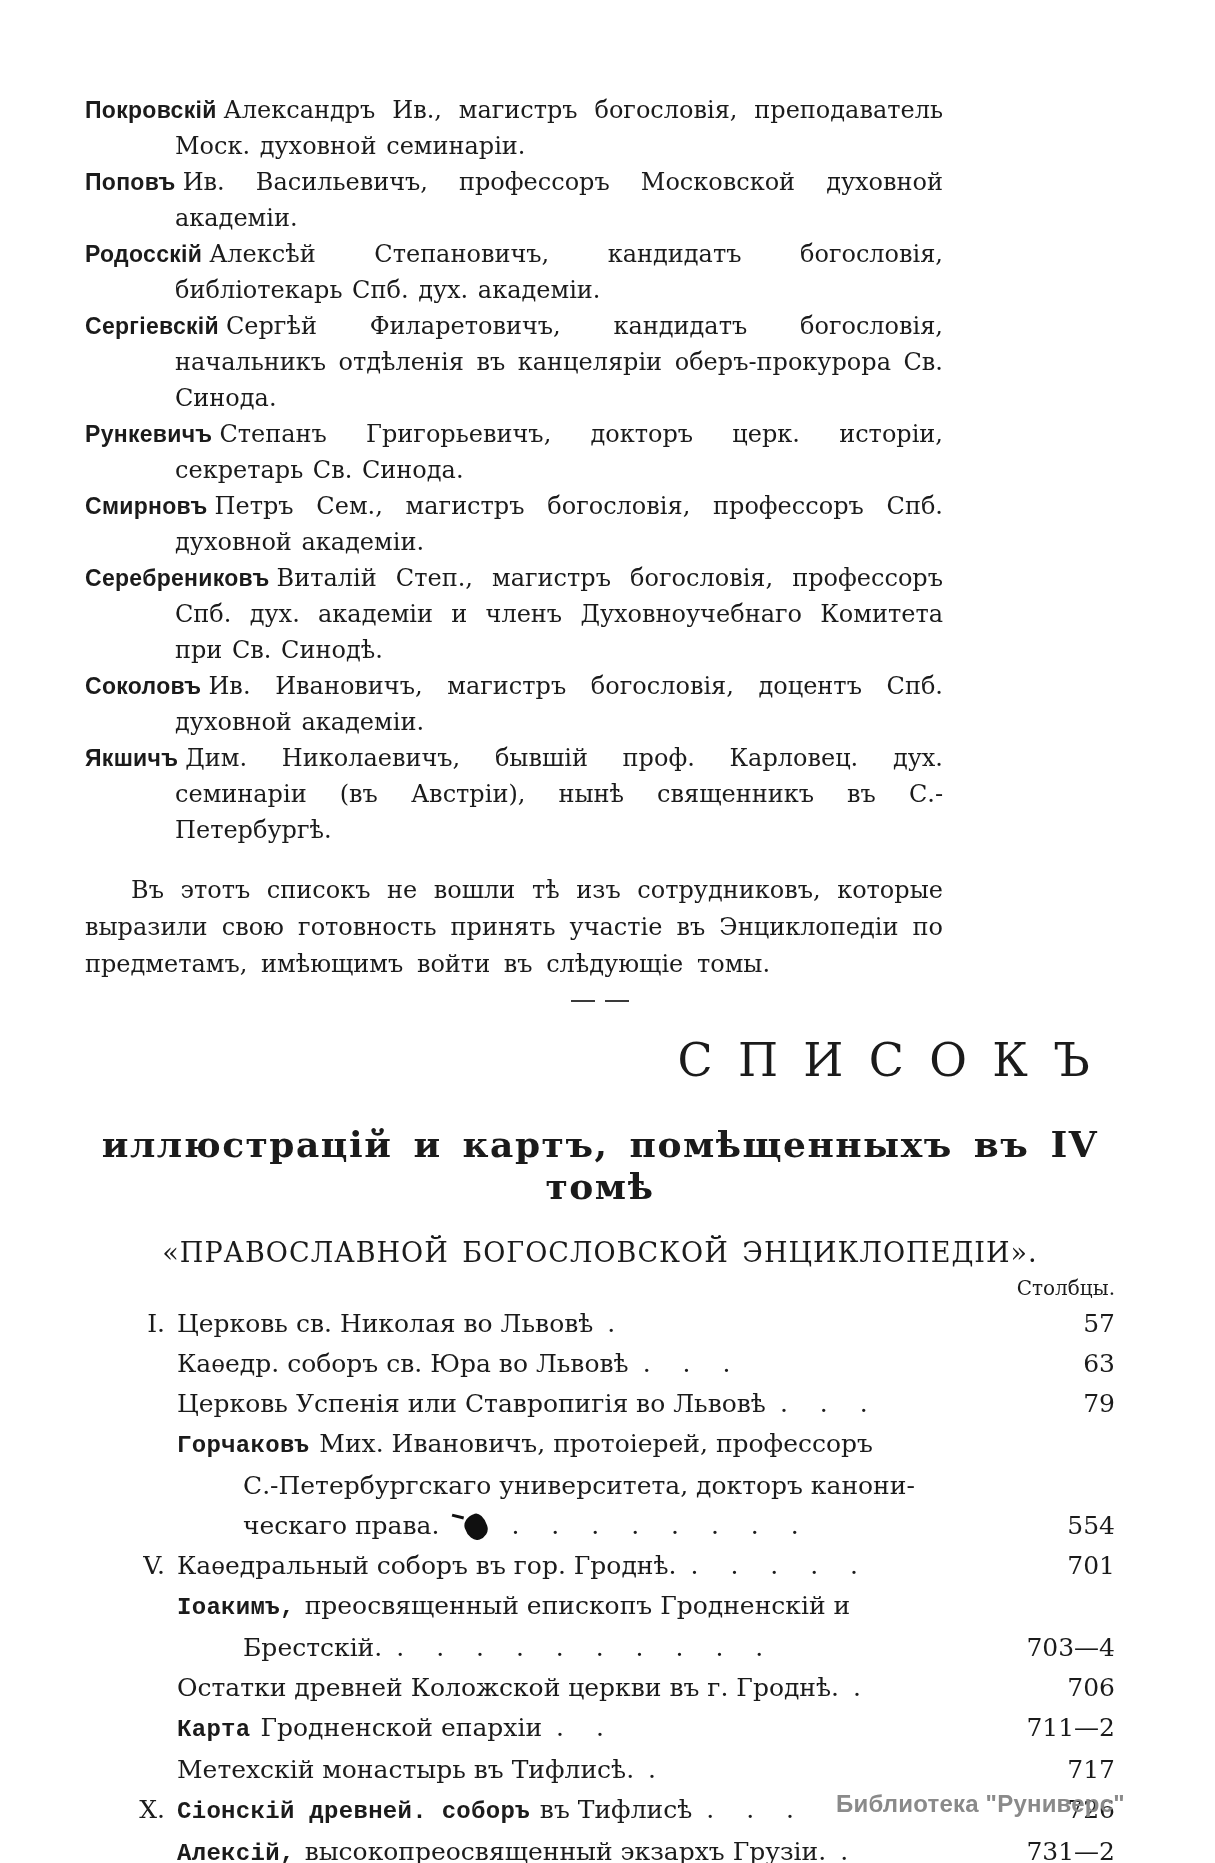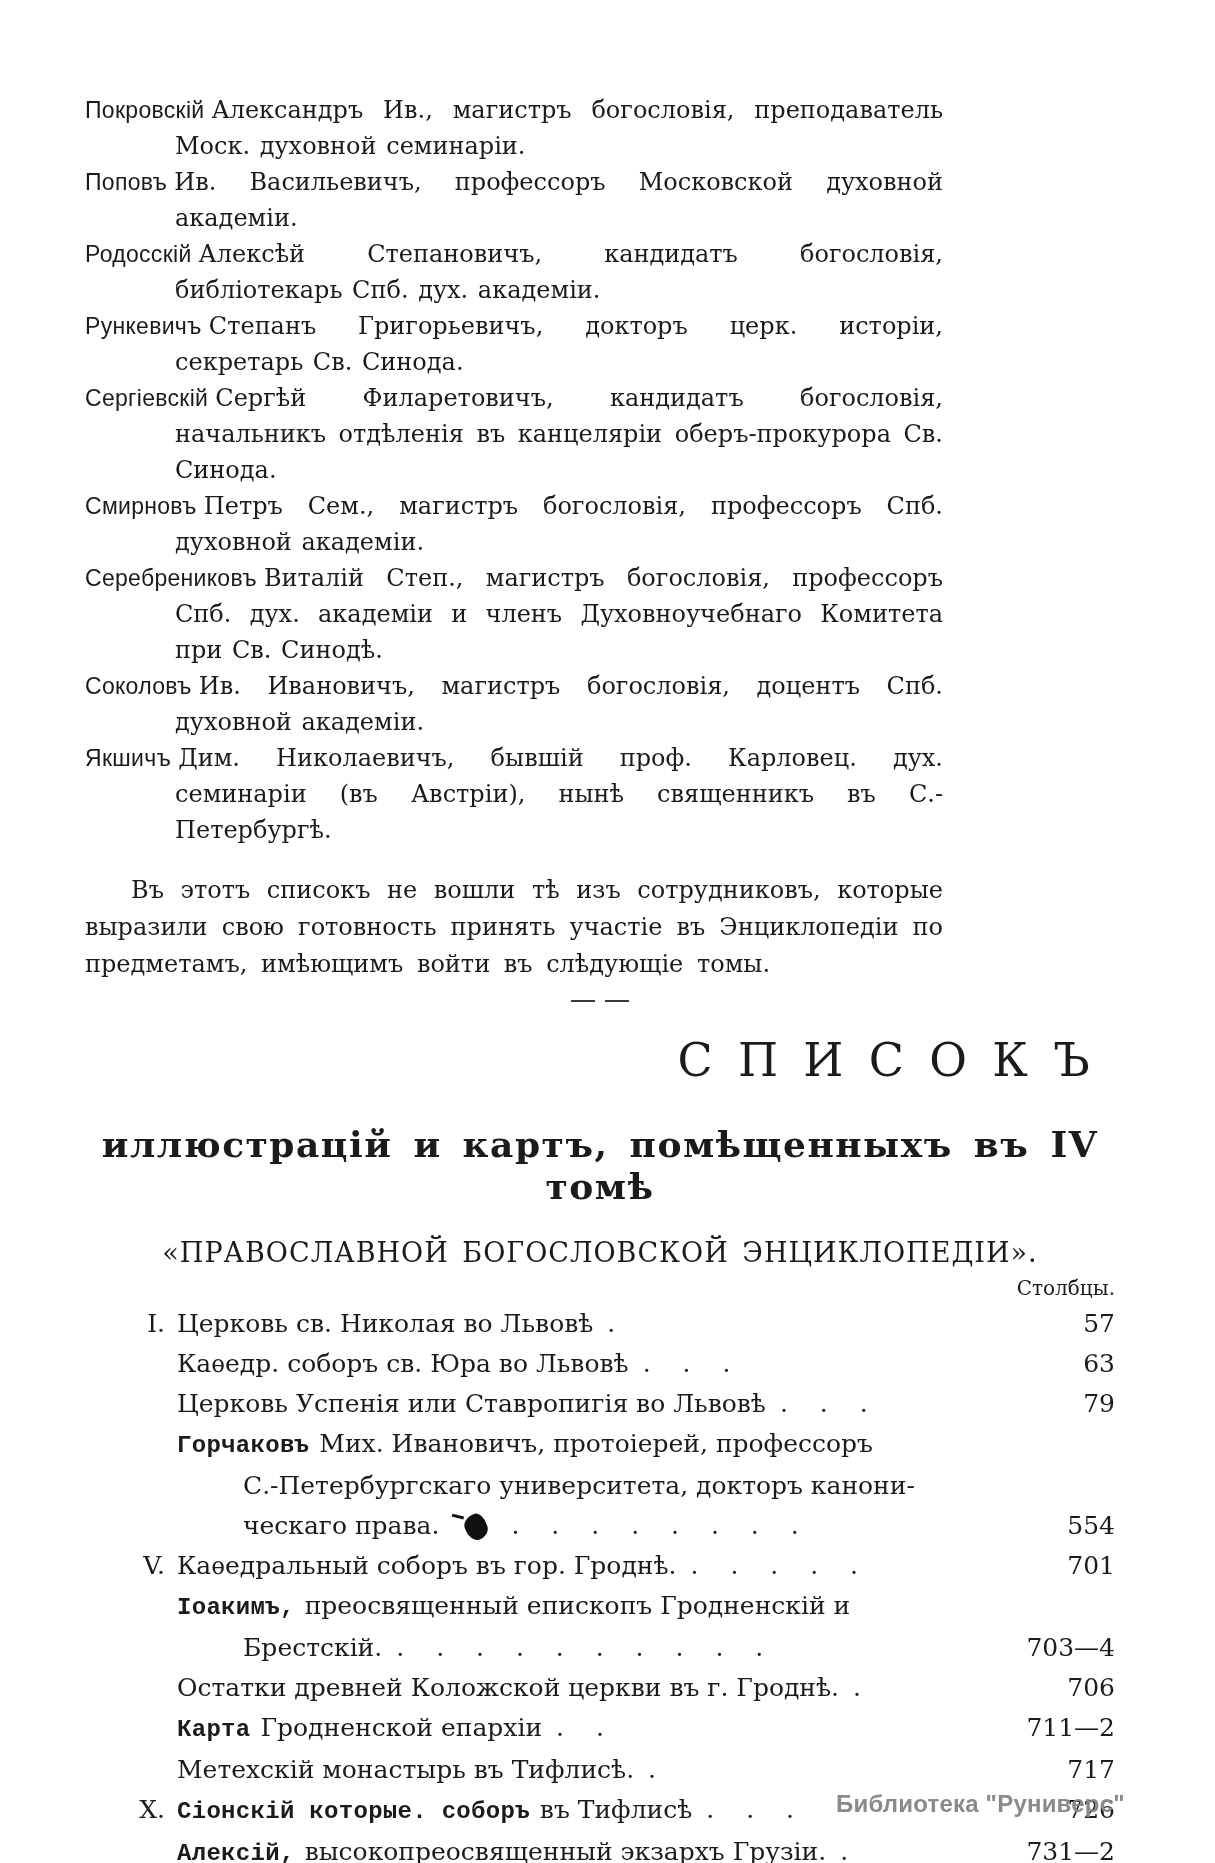--- a/index.html
+++ b/index.html
@@ -26,7 +26,7 @@
   }
   .cname {
     font-family:"Liberation Sans", sans-serif;
-    font-weight:400; font-size:23px;
+    font-weight:700; font-size:23px;
     margin-right:7px;
     letter-spacing:0.3px;
   }

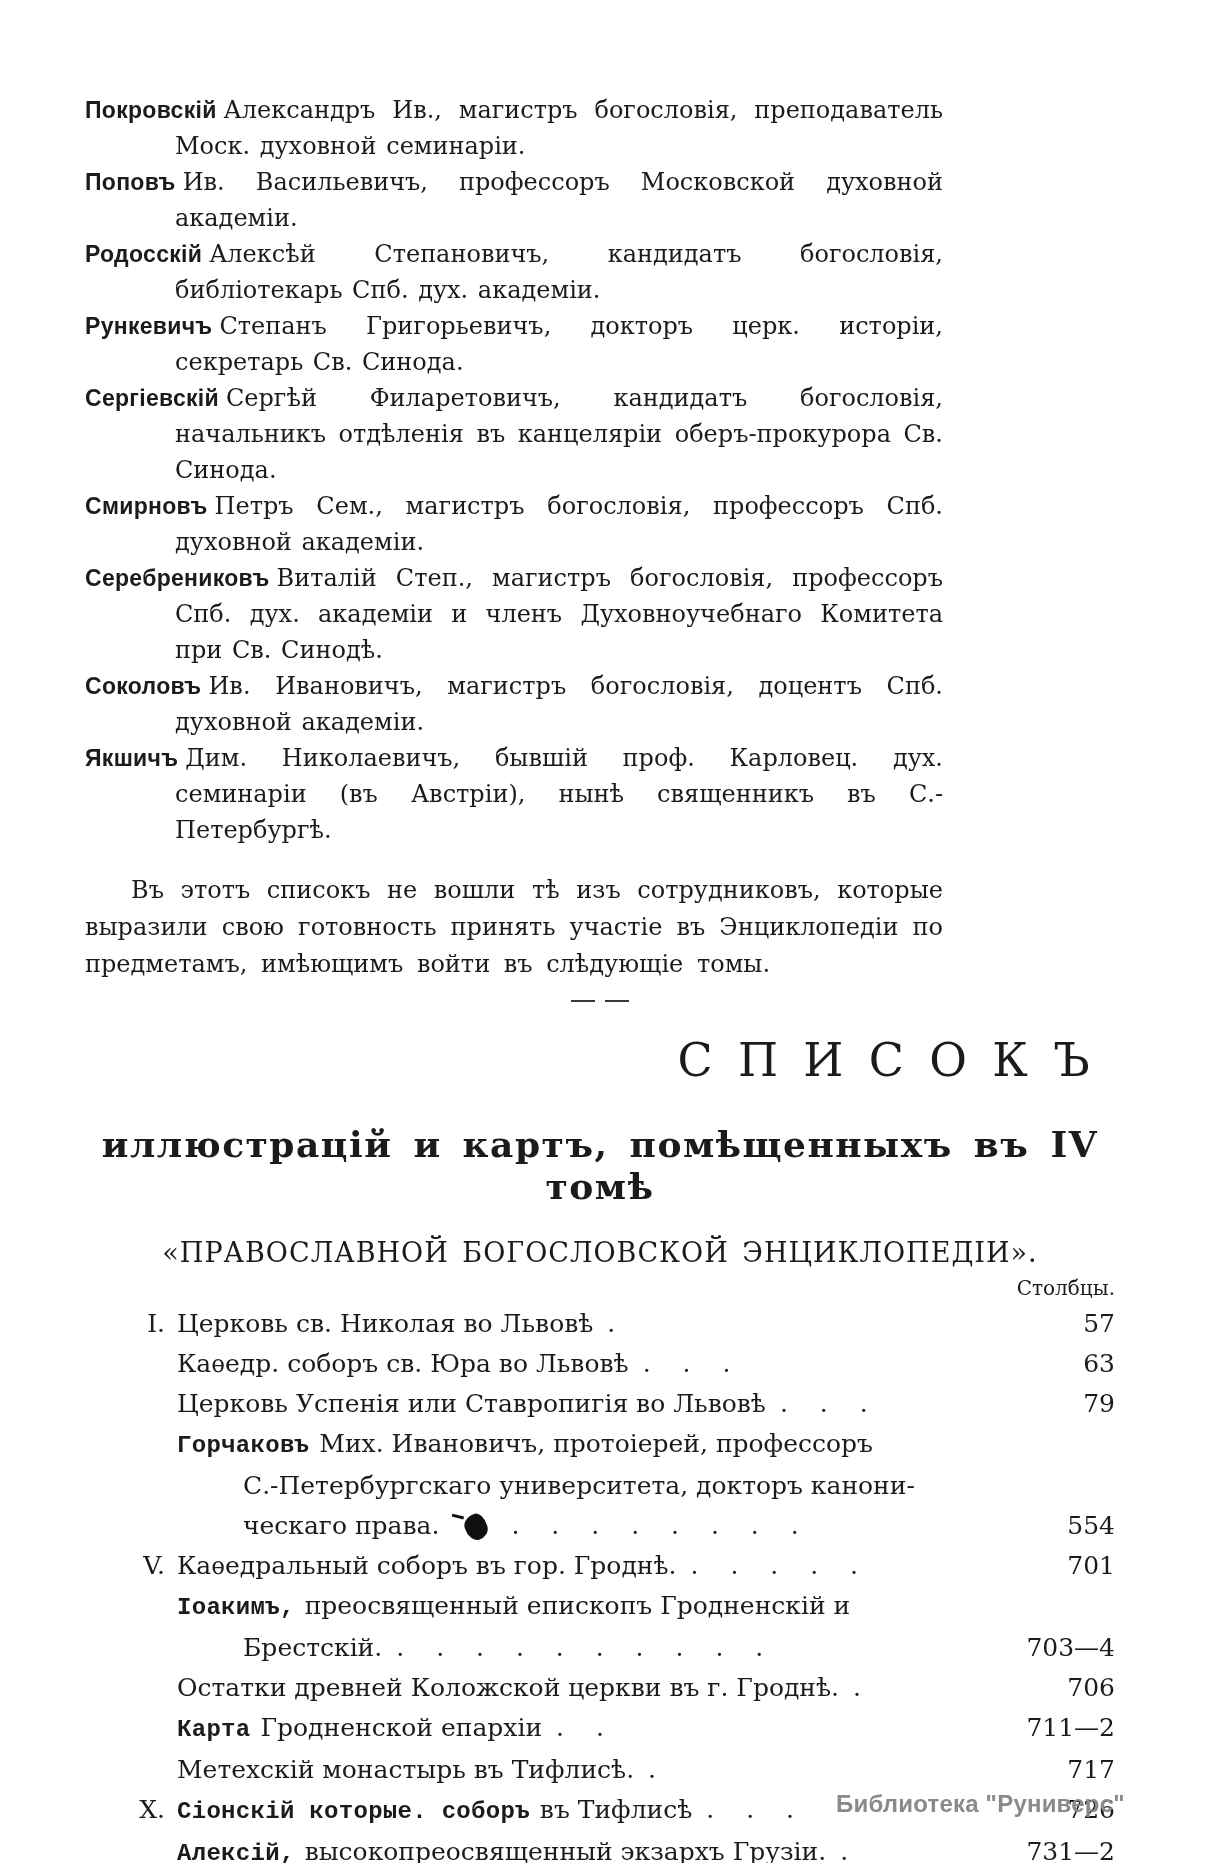--- a/index.html
+++ b/index.html
@@ -120,8 +120,8 @@
       <p class="entry"><span class="cname">Покровскій</span><span>Александръ Ив., магистръ богословія, преподаватель Моск. духовной семинаріи.</span></p>
       <p class="entry"><span class="cname">Поповъ</span><span>Ив. Васильевичъ, профессоръ Московской духовной академіи.</span></p>
       <p class="entry"><span class="cname">Родосскій</span><span>Алексѣй Степановичъ, кандидатъ богословія, библіотекарь Спб. дух. академіи.</span></p>
+      <p class="entry"><span class="cname">Сергіевскій</span><span>Сергѣй Филаретовичъ, кандидатъ богословія, начальникъ отдѣленія въ канцеляріи оберъ-прокурора Св. Синода.</span></p>
       <p class="entry"><span class="cname">Рункевичъ</span><span>Степанъ Григорьевичъ, докторъ церк. исторіи, секретарь Св. Синода.</span></p>
-      <p class="entry"><span class="cname">Сергіевскій</span><span>Сергѣй Филаретовичъ, кандидатъ богословія, начальникъ отдѣленія въ канцеляріи оберъ-прокурора Св. Синода.</span></p>
       <p class="entry"><span class="cname">Смирновъ</span><span>Петръ Сем., магистръ богословія, профессоръ Спб. духовной академіи.</span></p>
       <p class="entry"><span class="cname">Серебрениковъ</span><span>Виталій Степ., магистръ богословія, профессоръ Спб. дух. академіи и членъ Духовноучебнаго Комитета при Св. Синодѣ.</span></p>
       <p class="entry"><span class="cname">Соколовъ</span><span>Ив. Ивановичъ, магистръ богословія, доцентъ Спб. духовной академіи.</span></p>

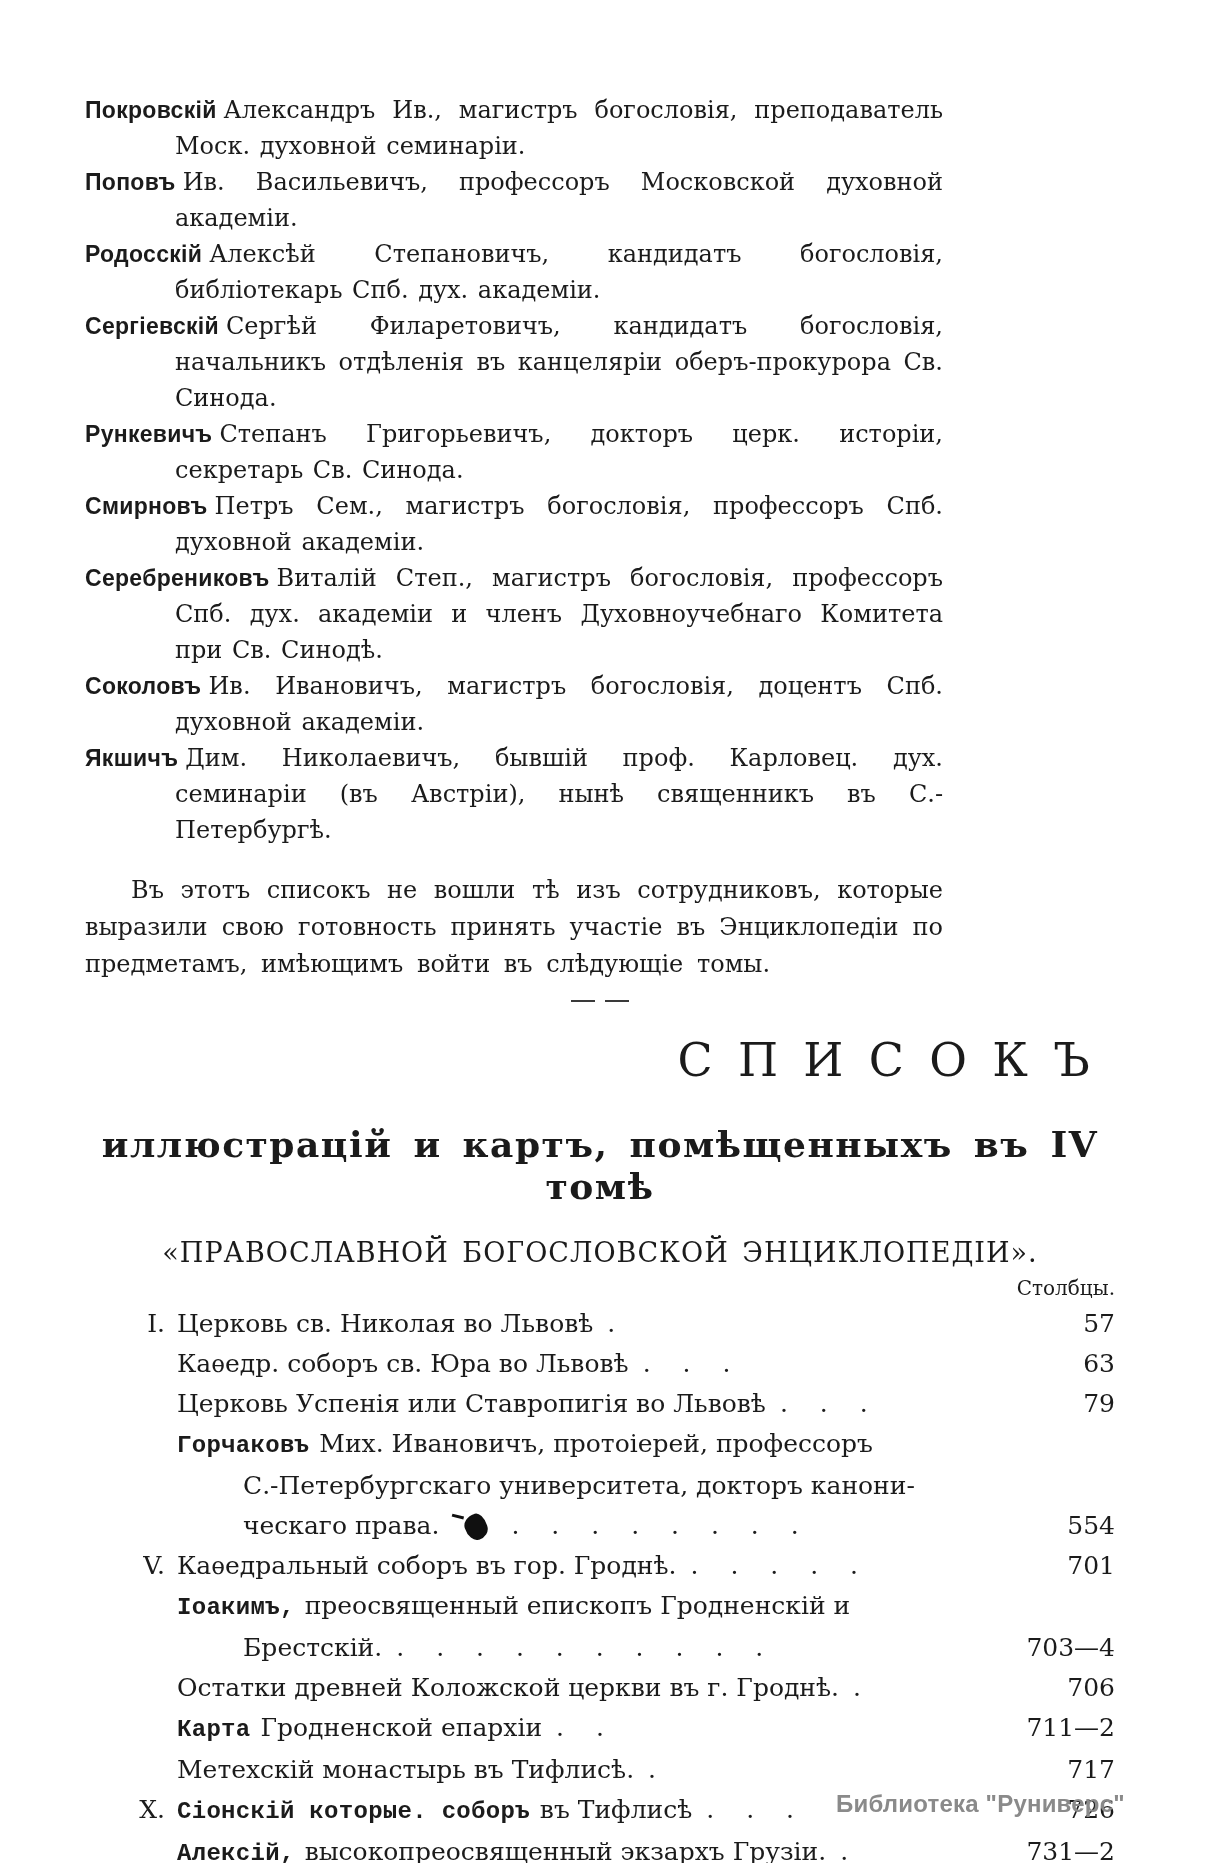--- a/index.html
+++ b/index.html
@@ -216,7 +216,7 @@
 
       <div class="toc-row">
         <span class="toc-num">X.</span>
-        <span class="toc-content"><span class="toc-bold">Сіонскій которые. соборъ</span><span>въ Тифлисѣ</span><span class="dots">. . .</span></span>
+        <span class="toc-content"><span class="toc-bold">Сіонскій древней. соборъ</span><span>въ Тифлисѣ</span><span class="dots">. . .</span></span>
         <span class="toc-page">726</span>
       </div>
 

